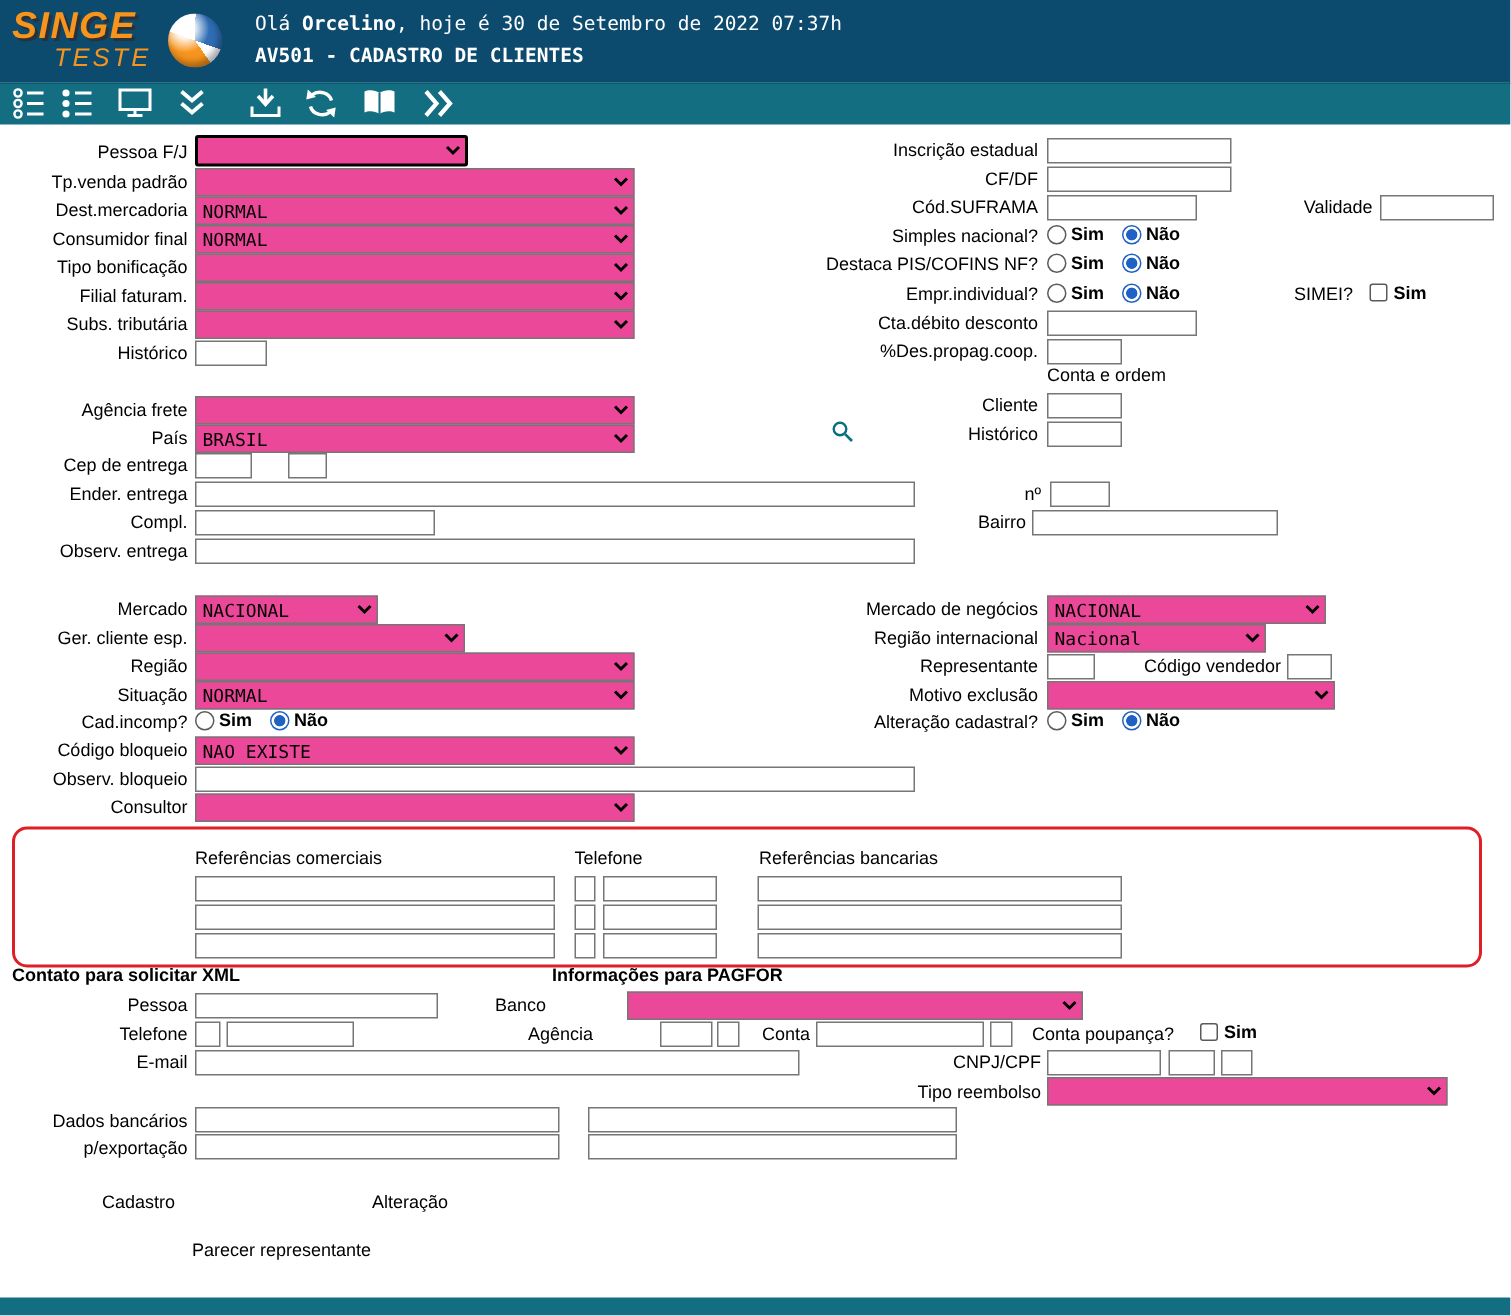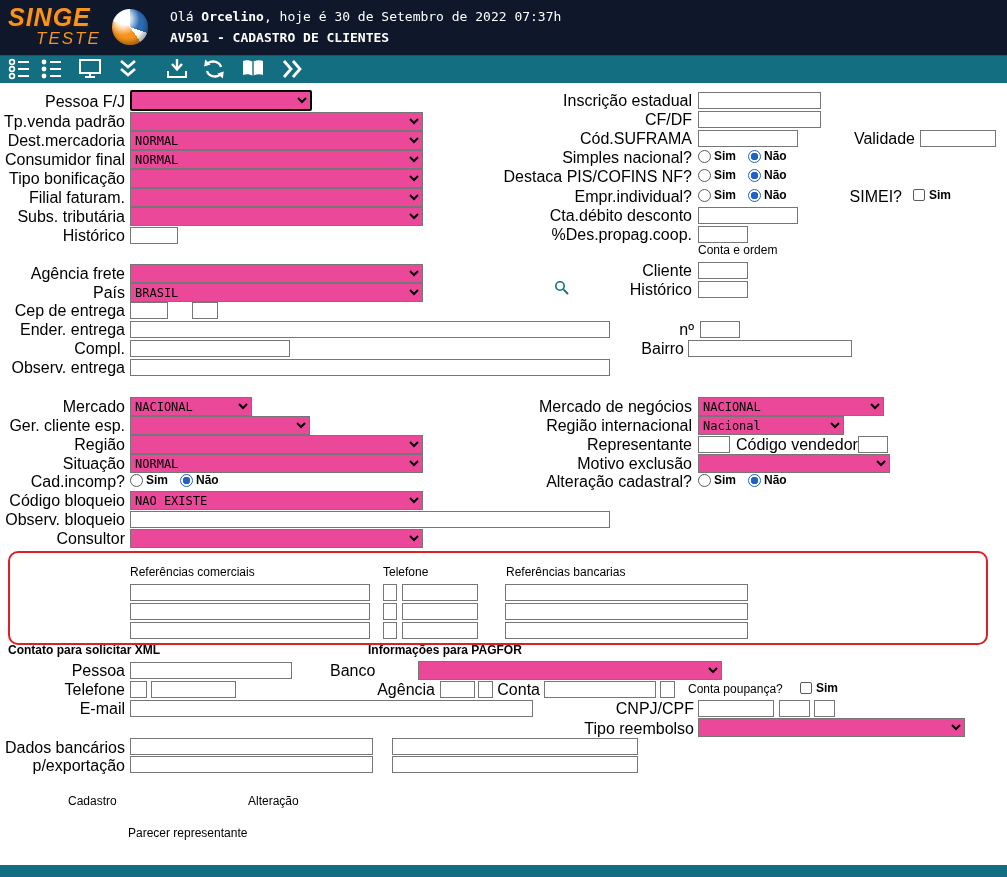--- a/index.html
+++ b/index.html
@@ -7,7 +7,7 @@
   body { position:relative; background:#fff; font-family:"Liberation Sans",sans-serif; font-size:12px; color:#000; overflow:hidden; }
 
   
-  .header { position:absolute; left:0; top:0; width:1007px; height:55px; background:#0f172a; }
+  .header { position:absolute; left:0; top:0; width:1007px; height:55px; background:#0c4a6e; }
   .toolbar { position:absolute; left:0; top:55px; width:1007px; height:28px; background:#146e82; border-top:1px solid #0c5a6b; }
   .footer  { position:absolute; left:0; top:865px; width:1007px; height:12px; background:#146e82; }
 

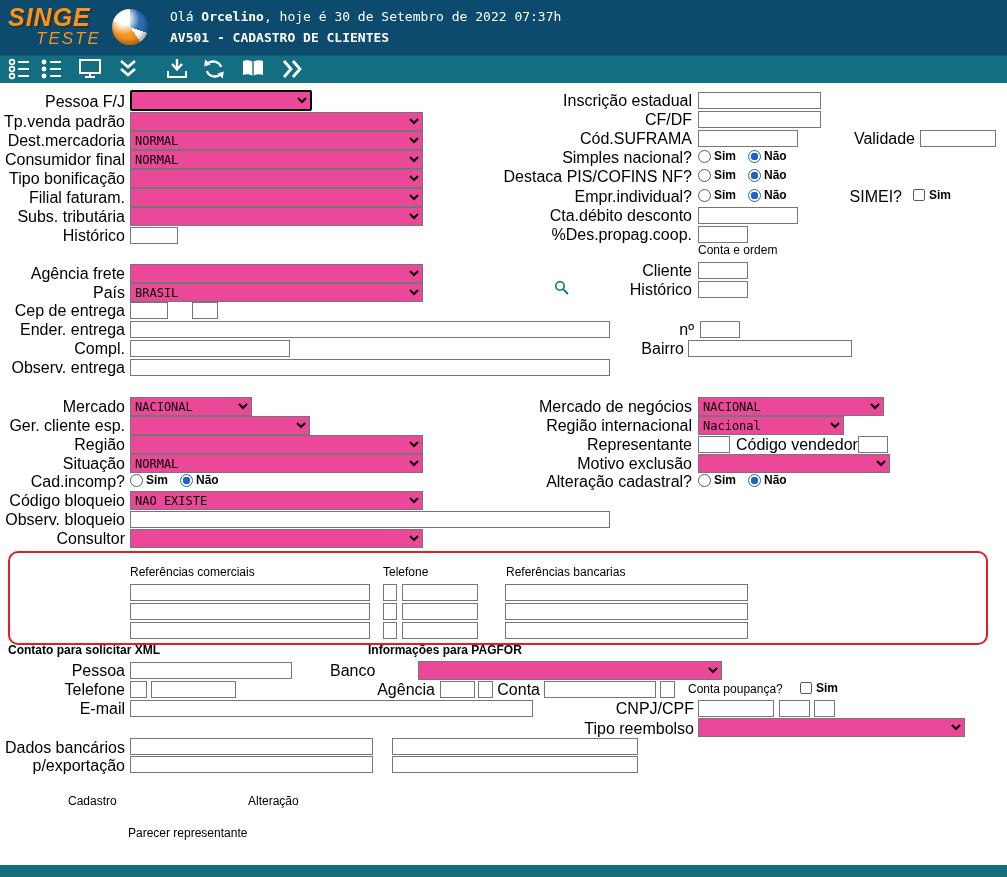--- a/index.html
+++ b/index.html
@@ -25,7 +25,7 @@
   .icon svg { display:block; }
 
   
-  .lbl { position:absolute; font-size:16px; line-height:15px; white-space:nowrap; color:#000; }
+  .lbl { position:absolute; font-size:12px; line-height:15px; white-space:nowrap; color:#000; }
   .lbl-l { left:0; width:125px; text-align:right; }
   .lbl-r { left:450px; width:242px; text-align:right; }
   .txt { position:absolute; border:1px solid #767676; height:17px; font:12px "DejaVu Sans Mono",monospace; padding:0 2px; background:#fff; }

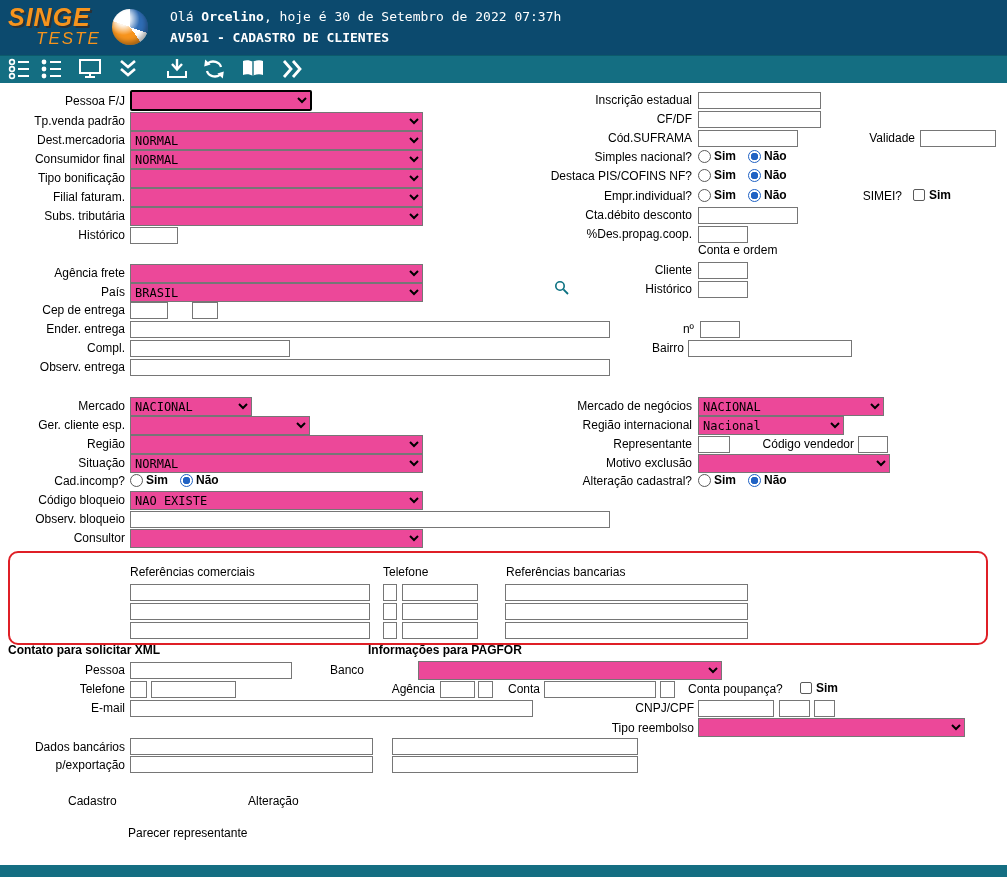--- a/index.html
+++ b/index.html
@@ -308,7 +308,7 @@
 <span class="lbl lbl-l" style="top:682px">Telefone</span>
 <input type="text" class="txt" style="left: 130px; top: 681px; width: 17px;">
 <input type="text" class="txt" style="left: 151px; top: 681px; width: 85px;">
-<span class="lbl" style="left:352px;top:682px;width:83px;text-align:right">Agência</span>
+<span class="lbl" style="left:352px;top:682px;width:83px;">Agência</span>
 <input type="text" class="txt" style="left: 440px; top: 681px; width: 35px;">
 <input type="text" class="txt" style="left: 478px; top: 681px; width: 15px;">
 <span class="lbl" style="left:496px;top:682px;width:44px;text-align:right">Conta</span>

